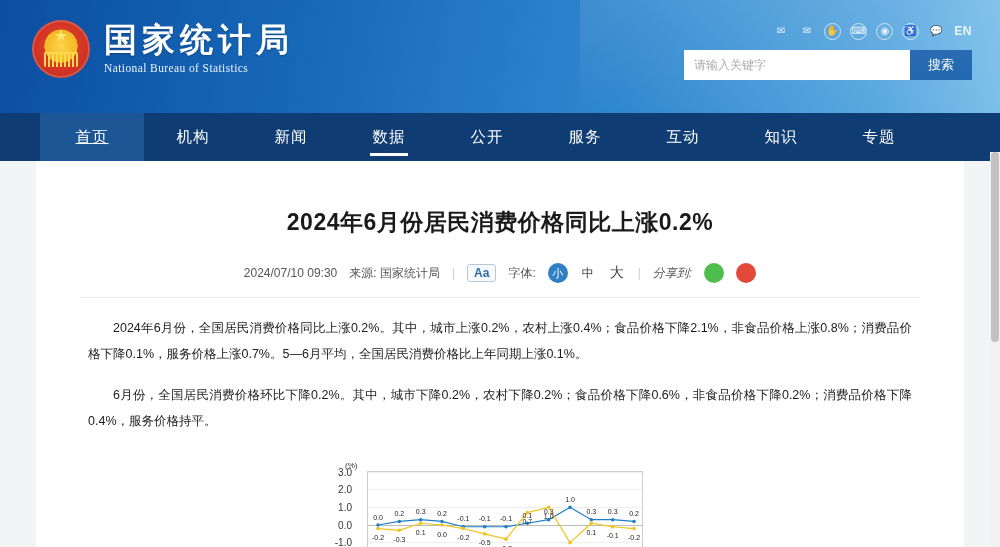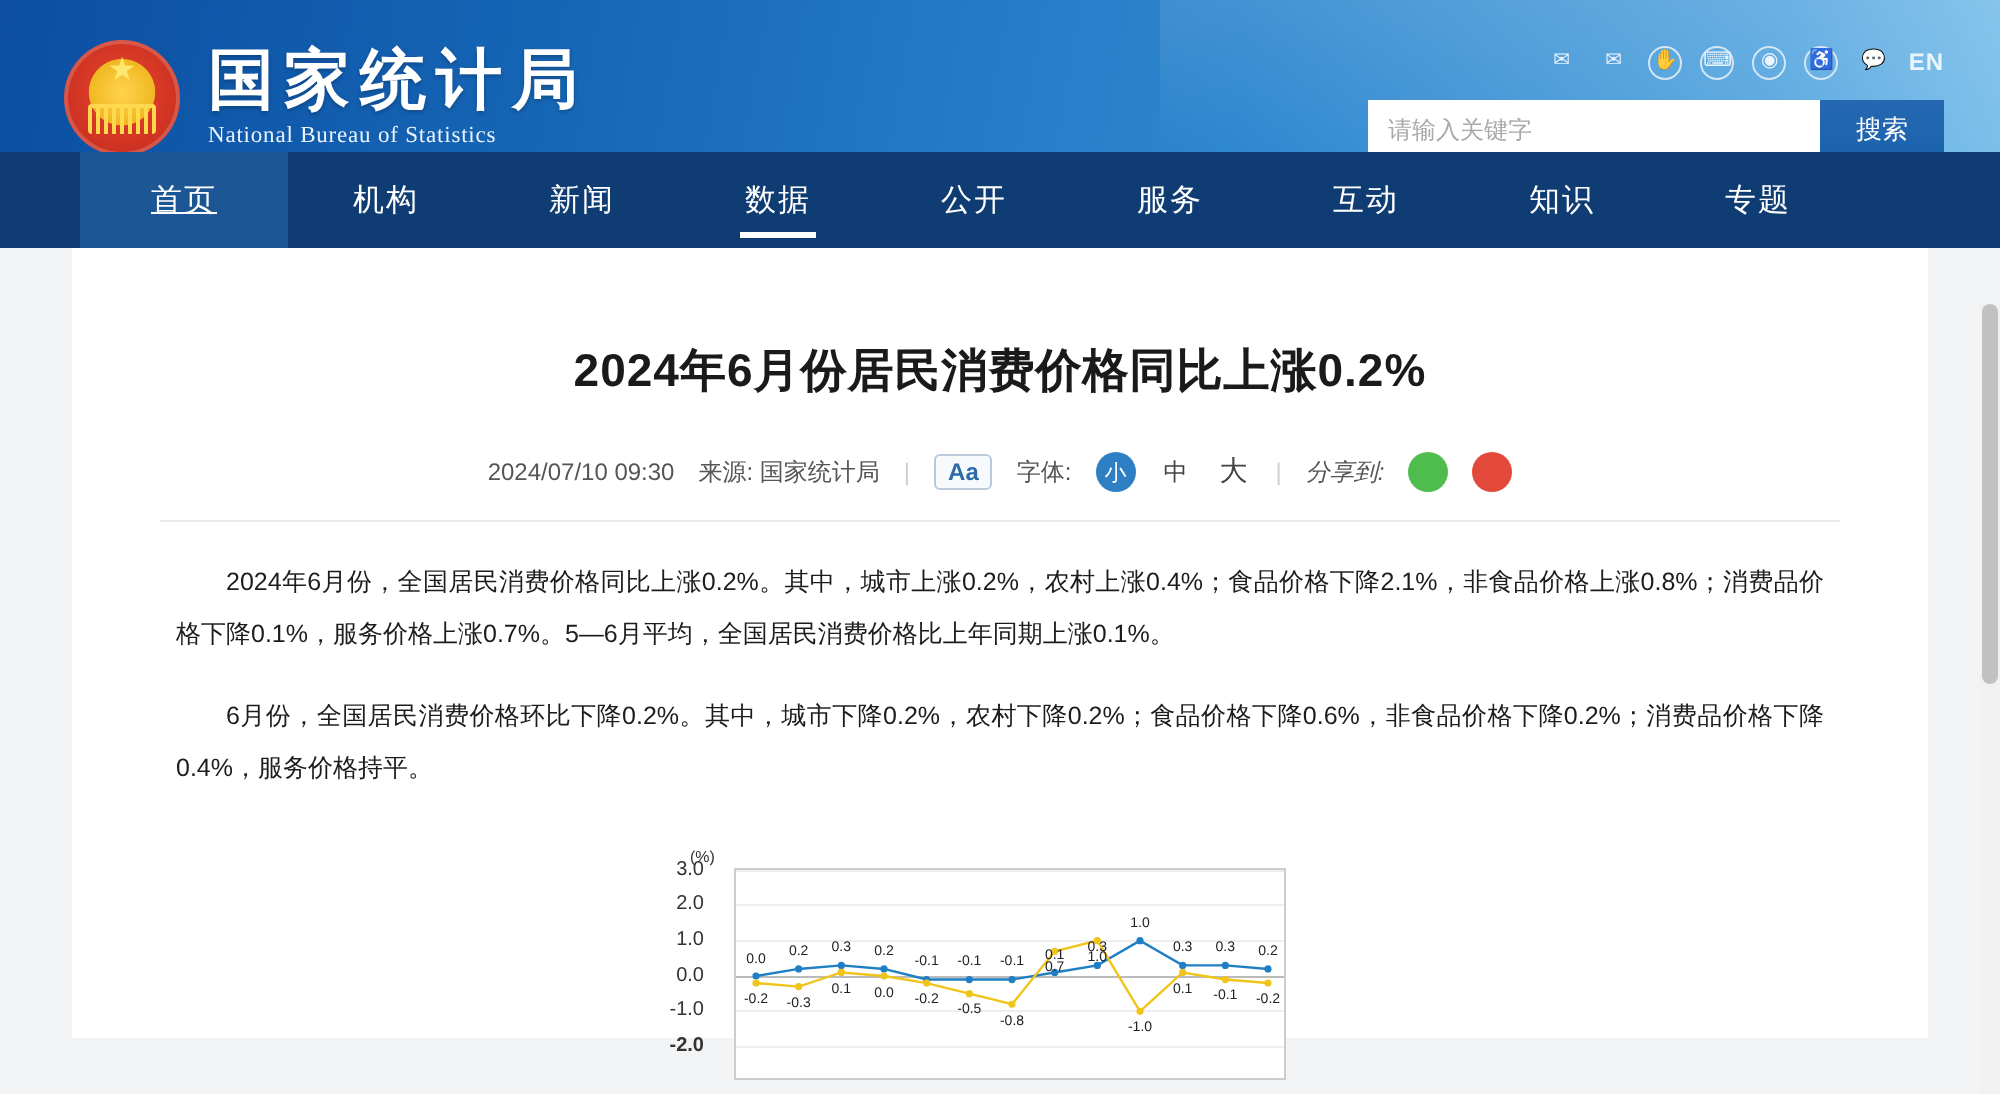--- a/index.html
+++ b/index.html
@@ -15,7 +15,7 @@
   
   .header {
     position: relative;
-    height: 76px;
+    height: 113px;
     background: linear-gradient(100deg, #0b4ea2 0%, #1666b6 28%, #2f87cf 62%, #5aa8e0 88%, #7cc0ea 100%);
     overflow: hidden;
   }

